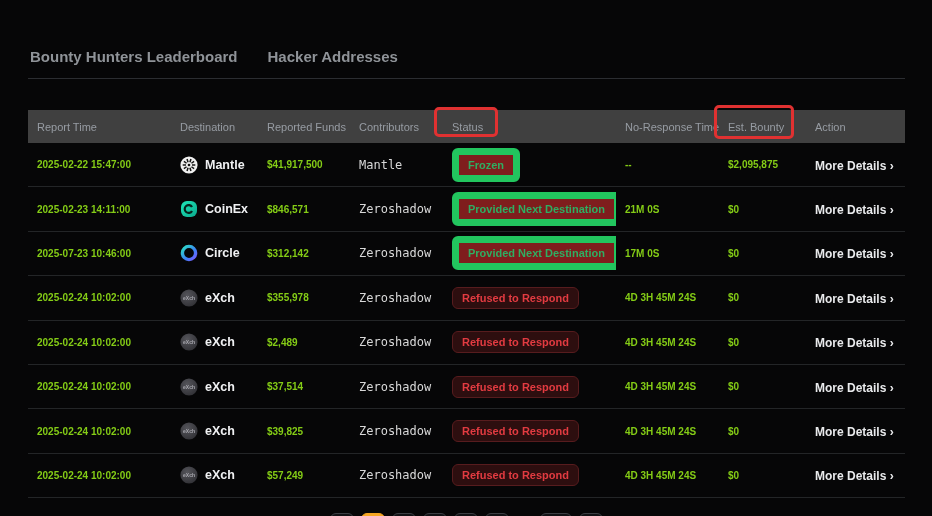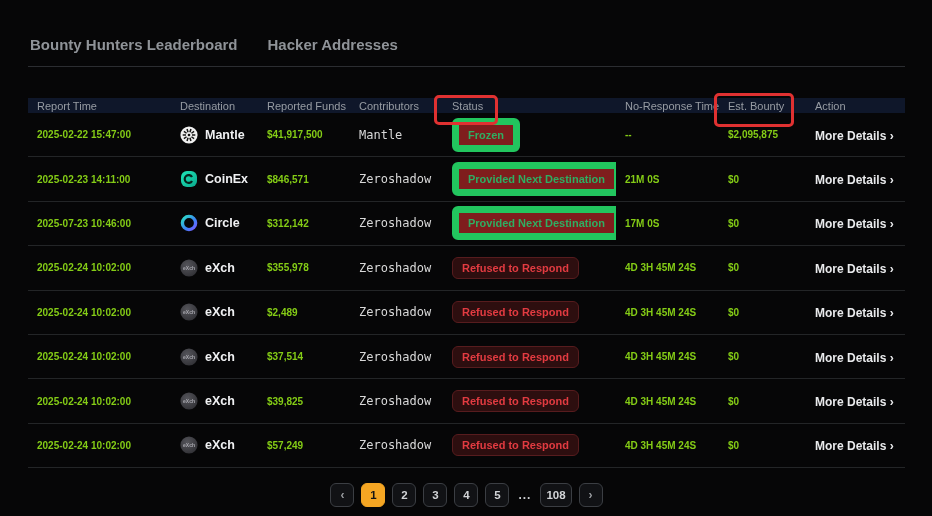--- a/index.html
+++ b/index.html
@@ -5,7 +5,7 @@
   * { margin:0; padding:0; box-sizing:border-box; }
   html,body { width:932px; height:516px; background:#050505; overflow:hidden;
     font-family:"Liberation Sans", sans-serif; }
-  .page { position:relative; width:932px; height:516px; background:#060607; padding:36px 27px 0 28px; }
+  .page { position:relative; width:932px; height:516px; background:#060607; padding:48px 27px 0 28px; }
 
   
   .tabs { display:flex; gap:30px; border-bottom:1px solid #2b2d31; padding:0 0 13px 2px; }

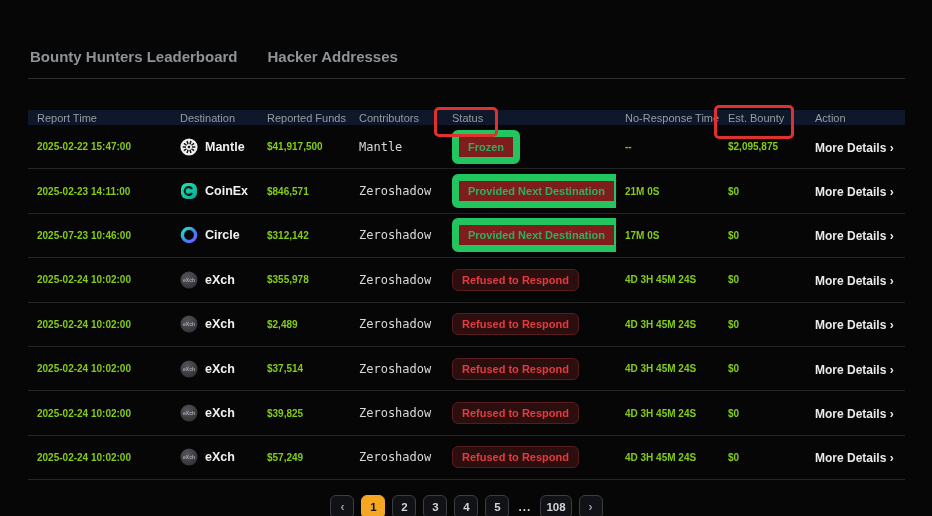--- a/index.html
+++ b/index.html
@@ -16,7 +16,7 @@
   
   .table-wrap { position:relative; margin-top:10px; width:877px; }
   .grid-row { display:grid; grid-template-columns:143px 87px 92px 93px 173px 103px 87px 99px; align-items:center; }
-  .thead { background:#0f172a; height:15px;margin-top:31px; }
+  .thead { background:#404040; height:33px;margin-top:31px; }
   .thead .cell { font-size:11px; color:#979ca3; font-weight:400; }
   .cell { padding-left:9px; white-space:nowrap; overflow:hidden; }
   .trow { height:44.4px; border-bottom:1px solid #232527; }

